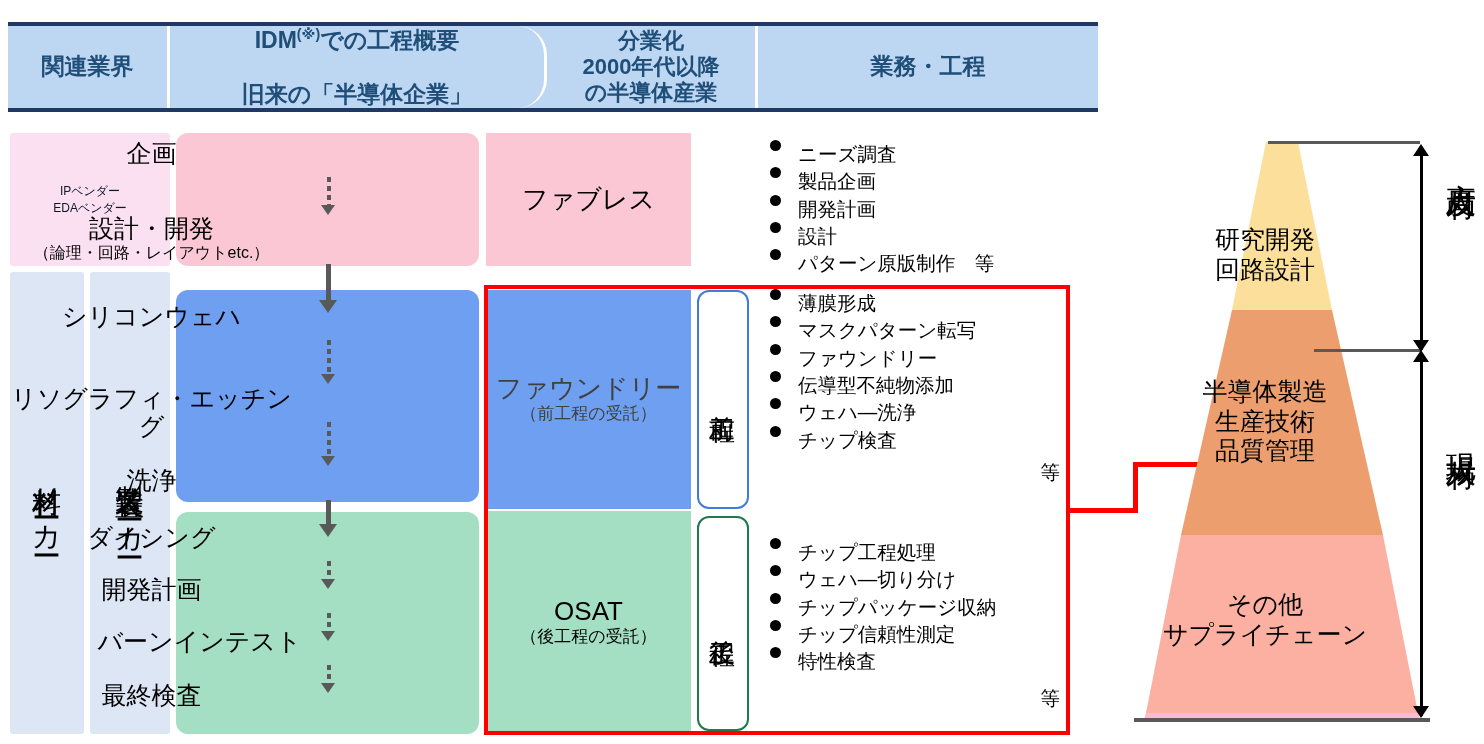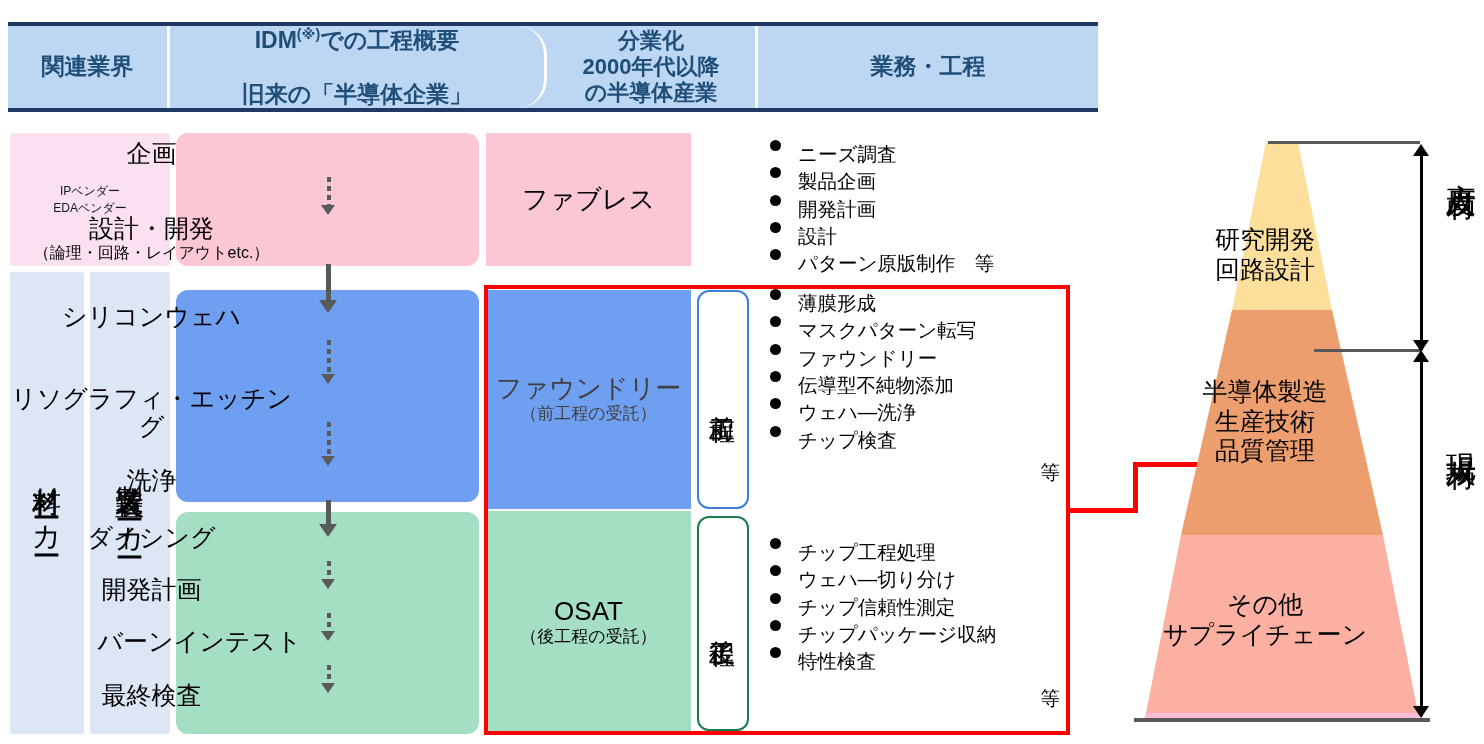--- a/index.html
+++ b/index.html
@@ -348,11 +348,11 @@
       </div>
     <div class="bul-row">
         <span class="bul-dot"></span>
+        <span class="bul-txt">チップパッケージ収納</span>
+      </div>
+    <div class="bul-row">
+        <span class="bul-dot"></span>
         <span class="bul-txt">チップ信頼性測定</span>
-      </div>
-    <div class="bul-row">
-        <span class="bul-dot"></span>
-        <span class="bul-txt">チップパッケージ収納</span>
       </div>
     <div class="bul-row">
         <span class="bul-dot"></span>

